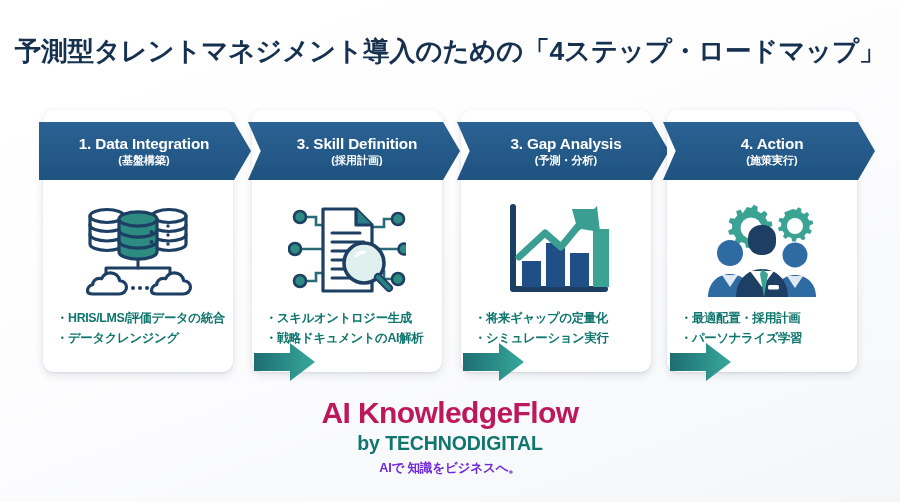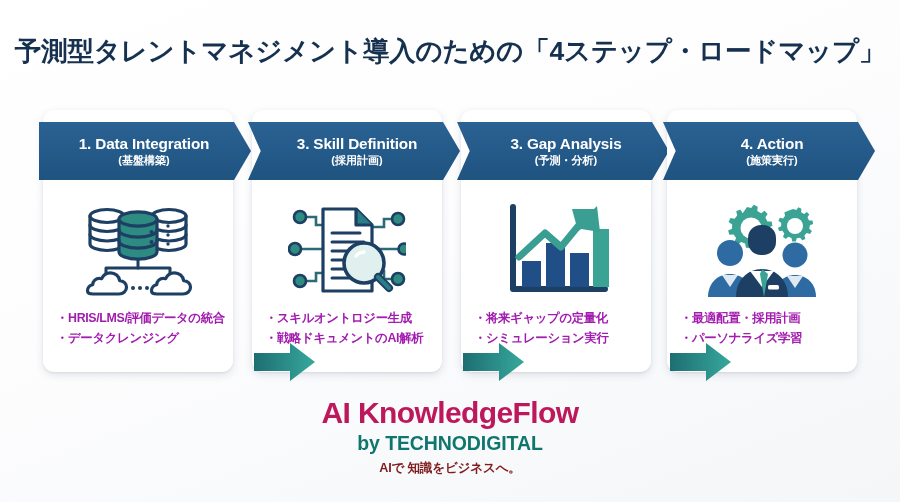--- a/index.html
+++ b/index.html
@@ -125,7 +125,7 @@
   .bullet {
     font-size: 12.4px;
     font-weight: 700;
-    color: #a21caf;
+    color: #0f766e;
     line-height: 1.62;
     white-space: nowrap;
     letter-spacing: -0.35px;

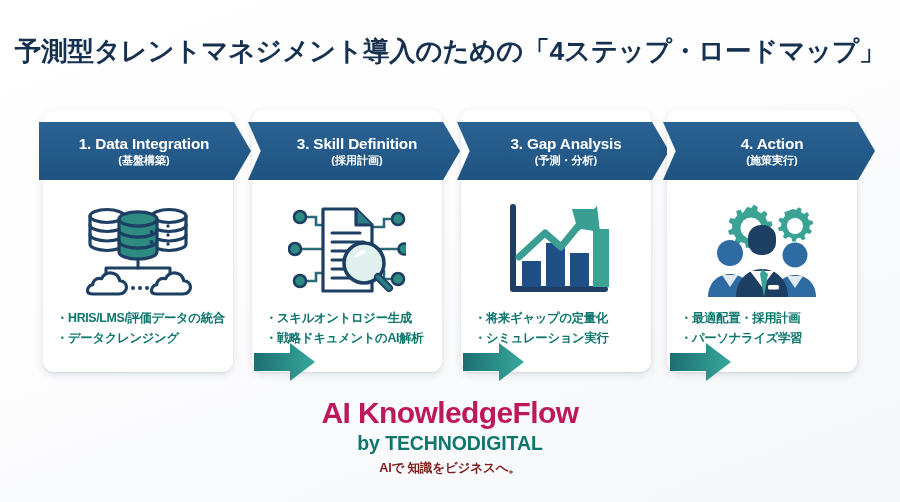--- a/index.html
+++ b/index.html
@@ -168,7 +168,7 @@
   .brand-tag {
     font-size: 12.6px;
     font-weight: 700;
-    color: #7f1d1d;
+    color: #6d28d9;
     margin-top: 5px;
     letter-spacing: -0.2px;
   }

